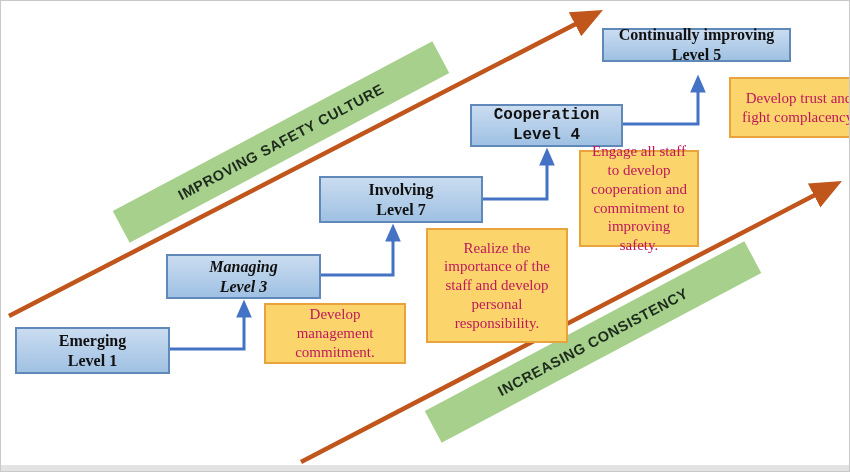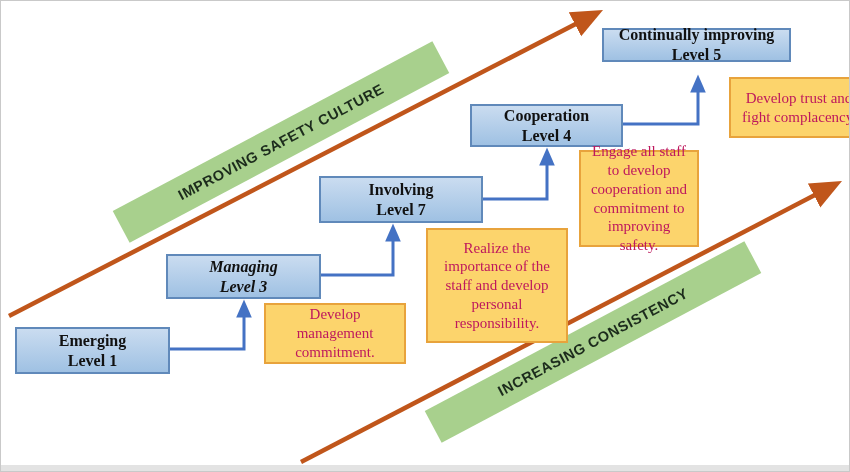--- a/index.html
+++ b/index.html
@@ -44,7 +44,7 @@
   .lvl1{left:14px;top:326px;width:155px;height:47px;}
   .lvl2{left:165px;top:253px;width:155px;height:45px;font-style:italic;}
   .lvl3{left:318px;top:175px;width:164px;height:47px;}
-  .lvl4{left:469px;top:103px;width:153px;height:43px;}
+  .lvl4{left:469px;top:103px;width:153px;height:43px;font-family:Liberation Mono, monospace;}
   .lvl5{left:601px;top:27px;width:189px;height:34px;}
   
   .note{

